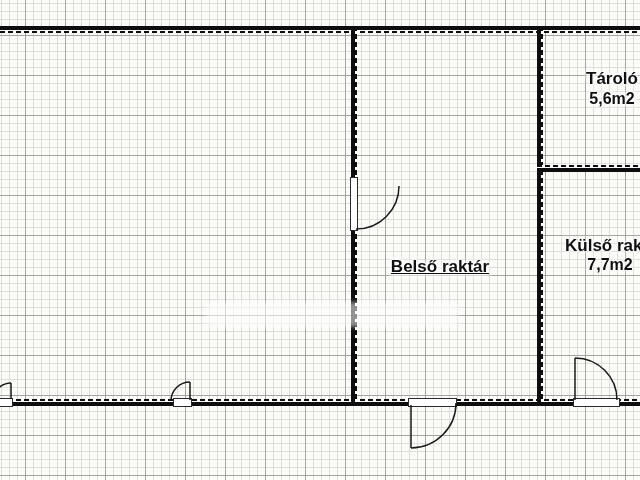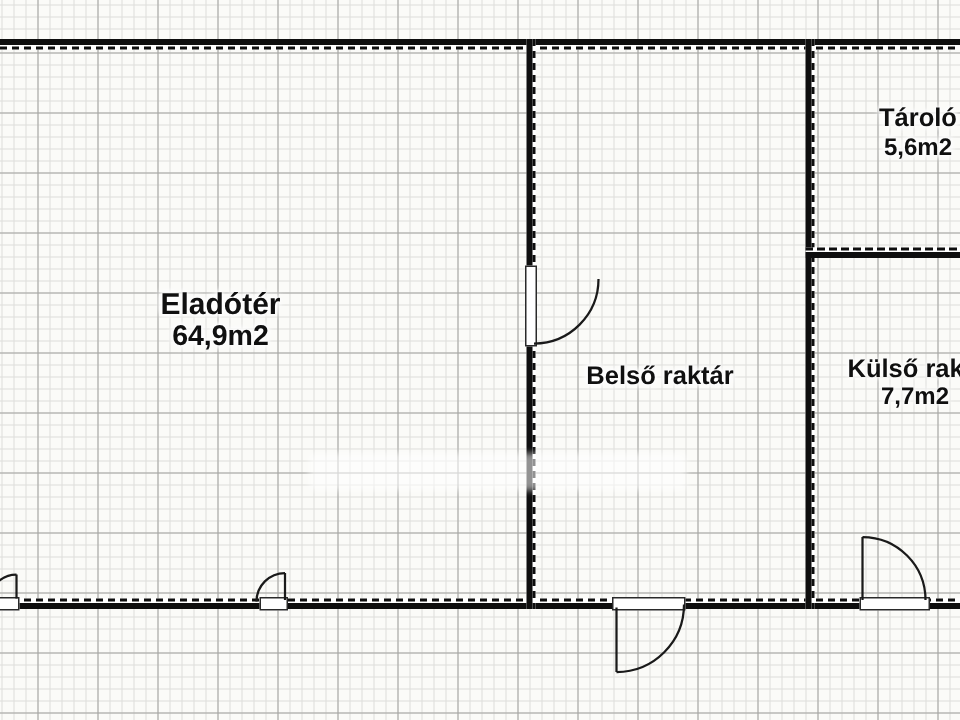--- a/index.html
+++ b/index.html
@@ -82,10 +82,6 @@
     </g>
   </svg>
 
-  <div class="room-label lbl-eladoter">
-    <span class="name">Eladótér</span>
-    <span class="area">64,9m2</span>
-  </div>
 
   <div class="room-label mid-label lbl-belso">
     <span class="name">Belső raktár</span>

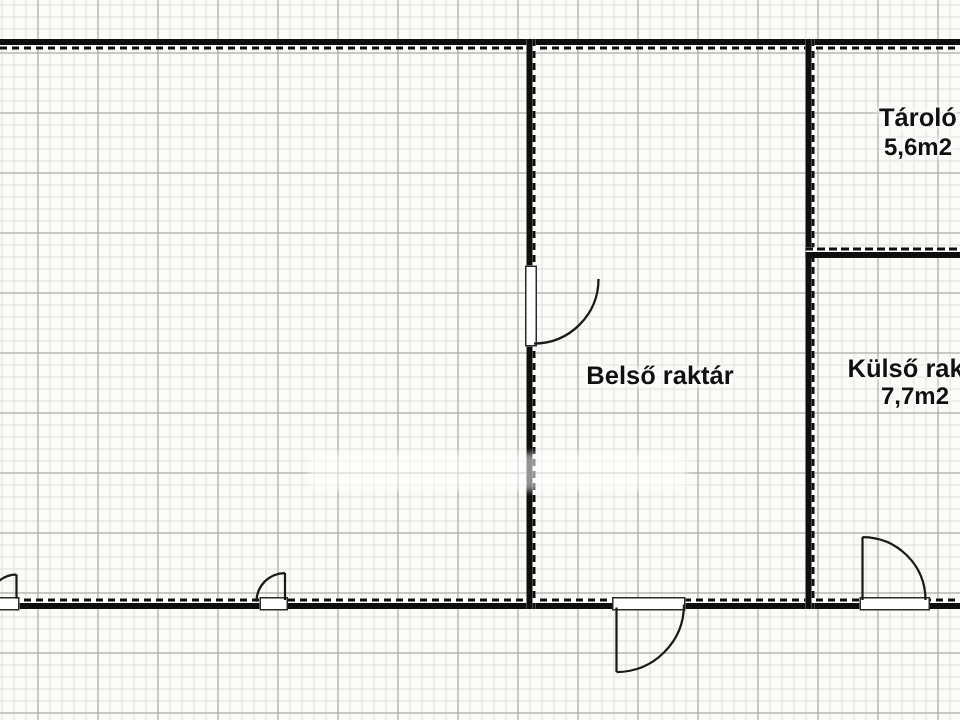--- a/index.html
+++ b/index.html
@@ -40,7 +40,7 @@
   .lbl-eladoter{left:67px;top:192px;width:160px;}
   .lbl-eladoter .name{font-size:20px;line-height:22px;}
   .lbl-eladoter .area{font-size:19px;line-height:22px;}
-  .lbl-belso{left:360px;top:241px;width:160px;}
+  .lbl-belso{left:360px;top:257px;width:160px;text-decoration:underline;}
   .lbl-tarolo{left:552px;top:69px;width:120px;}
   .lbl-kulso-name{position:absolute;left:565px;top:236px;width:200px;text-align:left;white-space:nowrap;}
   .lbl-kulso-area{position:absolute;left:565px;top:255px;width:90px;text-align:center;}

